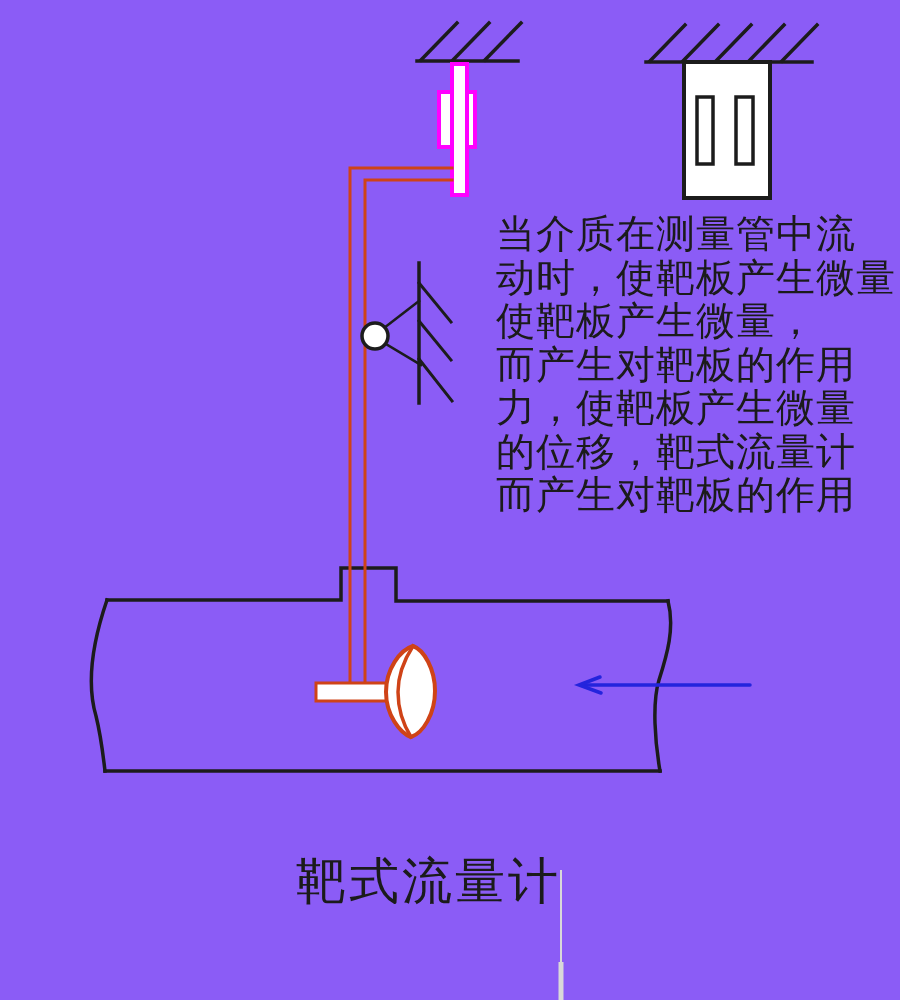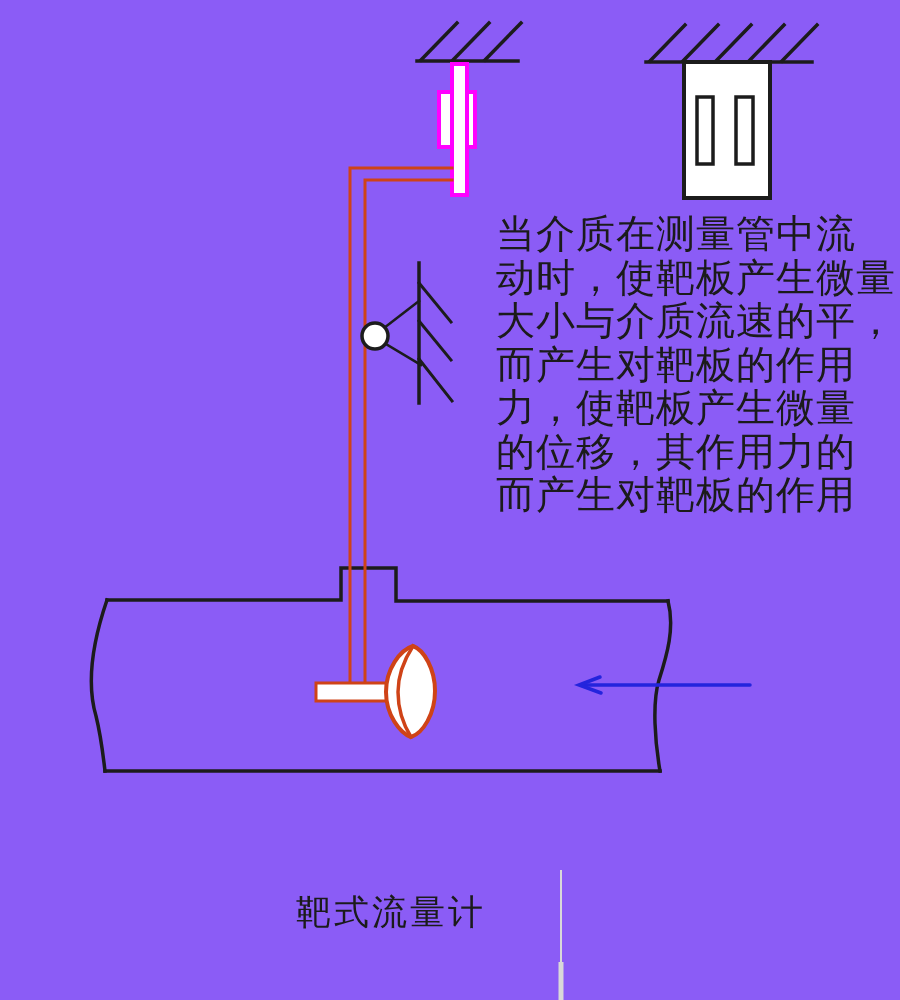--- a/index.html
+++ b/index.html
@@ -107,7 +107,7 @@
   <div class="description">
     <div>当介质在测量管中流</div>
     <div>动时，使靶板产生微量</div>
-    <div>大小与介质流速的平，</div>
+    <div>使靶板产生微量，</div>
     <div>而产生对靶板的作用</div>
     <div>力，使靶板产生微量</div>
     <div>的位移，其作用力的</div>

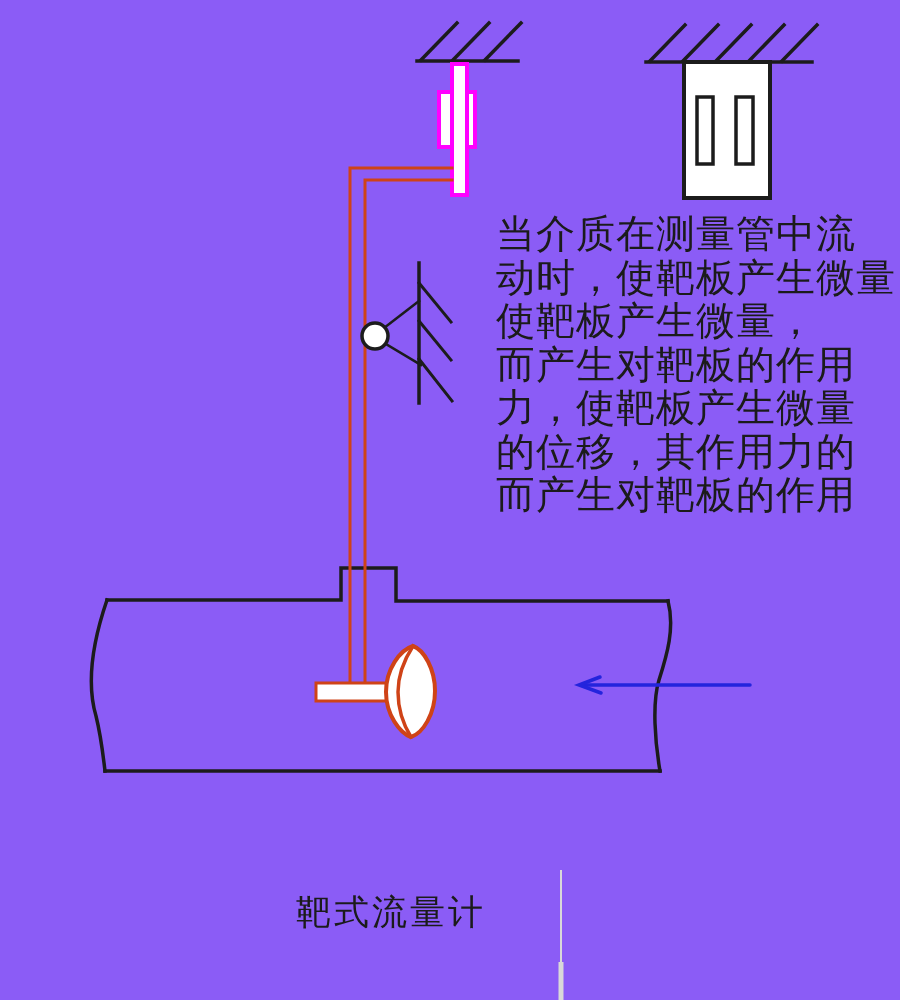--- a/index.html
+++ b/index.html
@@ -110,7 +110,7 @@
     <div>使靶板产生微量，</div>
     <div>而产生对靶板的作用</div>
     <div>力，使靶板产生微量</div>
-    <div>的位移，其作用力的</div>
+    <div>的位移，靶式流量计</div>
     <div>而产生对靶板的作用</div>
   </div>
 

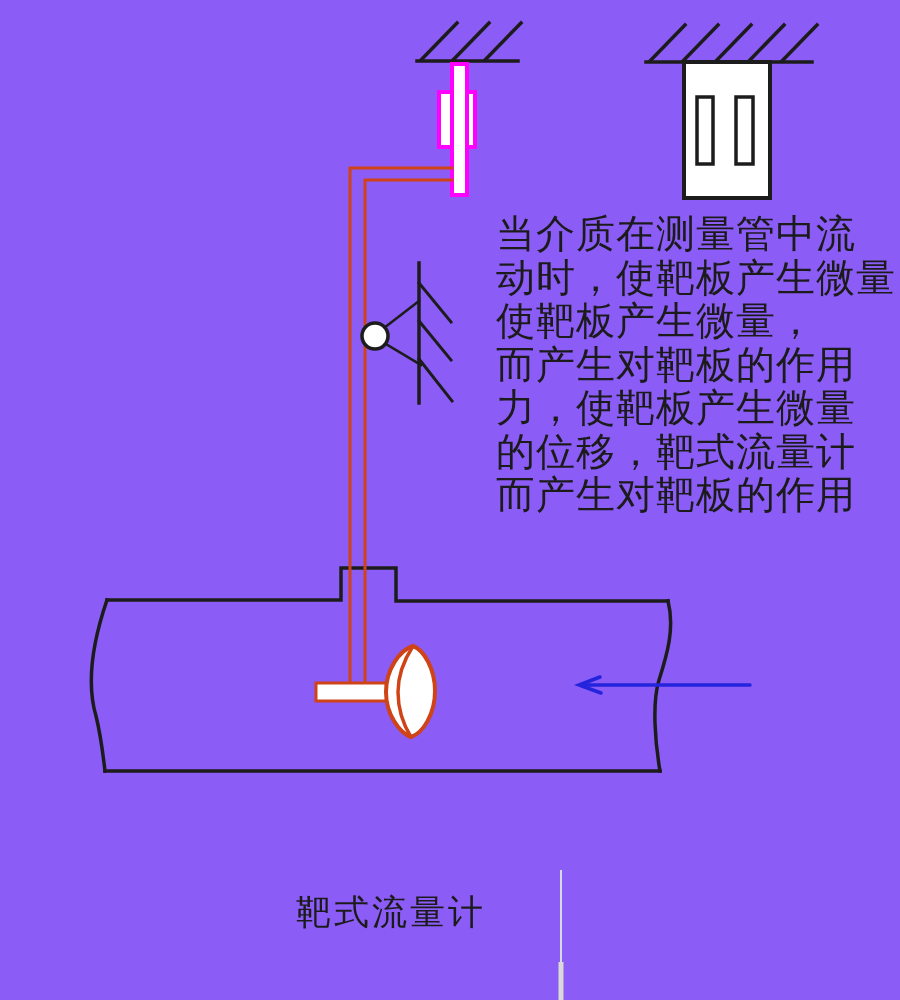--- a/index.html
+++ b/index.html
@@ -23,9 +23,9 @@
   }
   .diagram-title{
     position:absolute;
-    left:296px;top:889px;
+    left:296px;top:848px;
     color:#1b1b1b;
-    font-size:35px;
+    font-size:50px;
     letter-spacing:3px;
     white-space:nowrap;
   }

